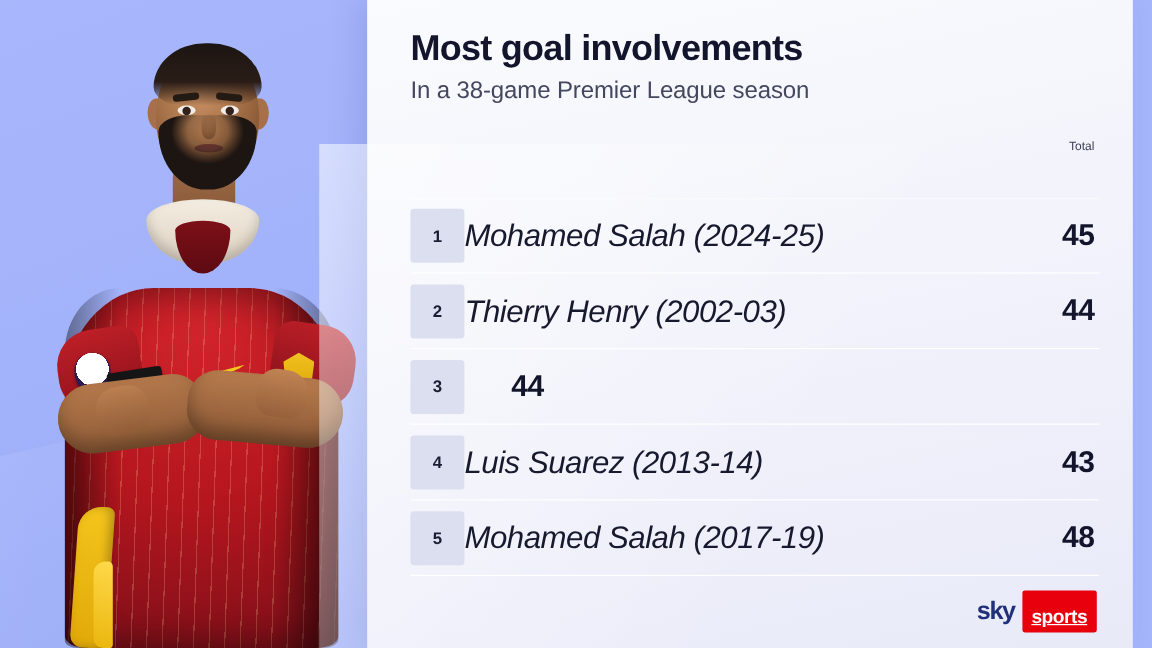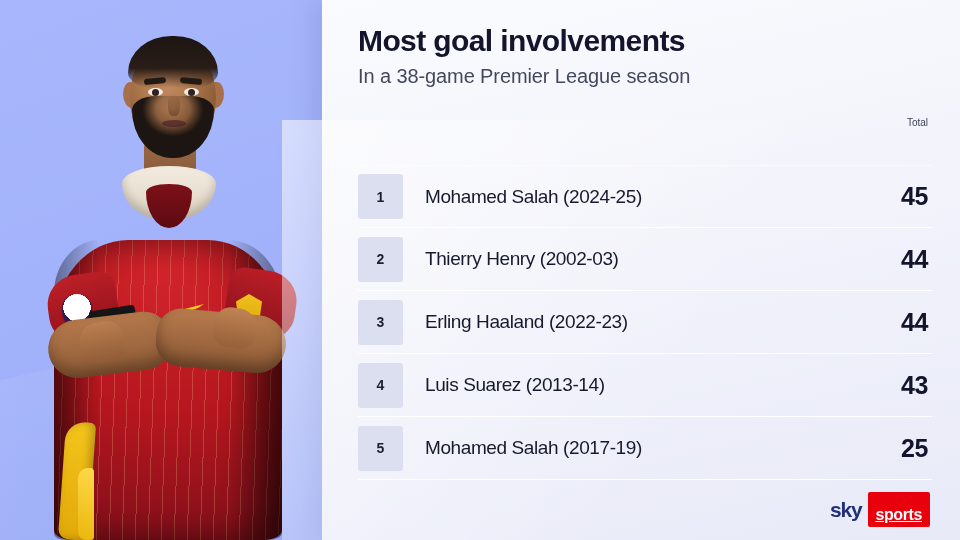--- a/index.html
+++ b/index.html
@@ -158,7 +158,7 @@
 
   
   #content-panel{
-    position:absolute; left:322px; top:0; width:638px; height:540px;
+    position:absolute; left:306px; top:0; width:638px; height:540px;
     background:linear-gradient(168deg,#fafbfe 0%,#f3f4fb 40%,#e8eaf8 100%);
     box-shadow:-10px 0 22px rgba(60,70,140,.14);
   }

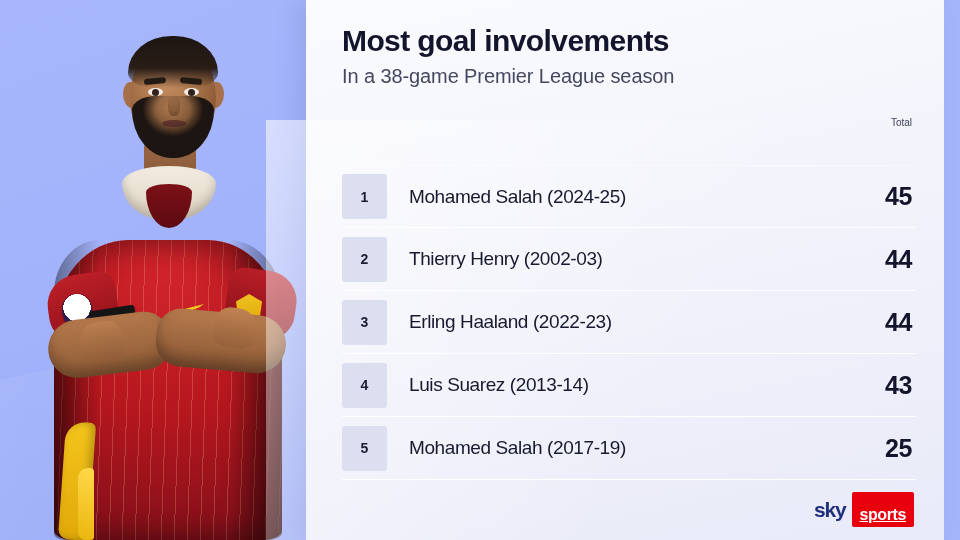--- a/index.html
+++ b/index.html
@@ -196,9 +196,10 @@
     font-size:14px; font-weight:700; color:#1b1e33;
   }
   .player-name{
-    flex:1 1 auto; padding-left:22px;
-    font-size:19px; color:#171a2e; font-weight:400; letter-spacing:-0.4px;
+    flex:1 1 auto; 
+    font-size:26px; color:#171a2e; font-weight:400; letter-spacing:-0.4px;
     white-space:nowrap;
+    font-style:italic;
   }
   .total{
     flex:0 0 70px; text-align:right; padding-right:4px;

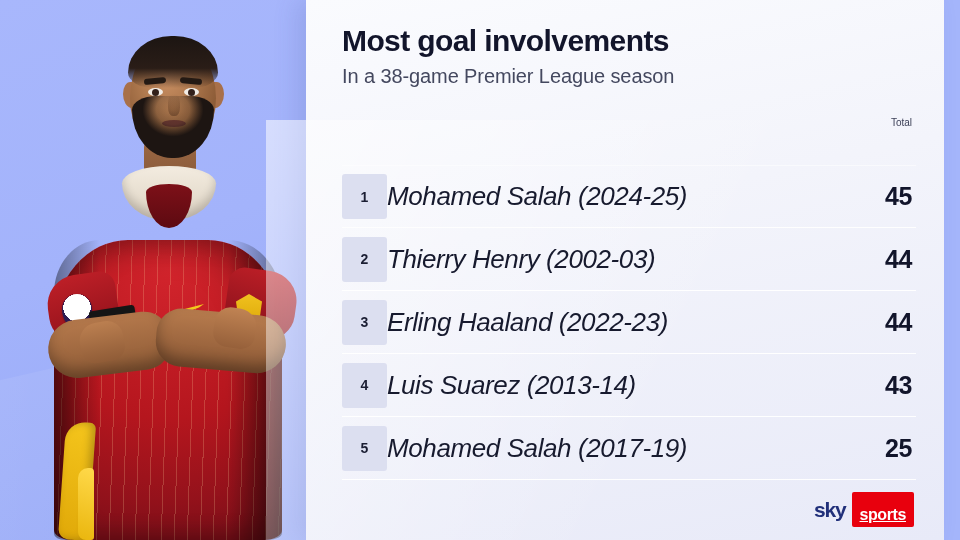--- a/index.html
+++ b/index.html
@@ -294,7 +294,6 @@
 
     <div class="row">
       <div class="rank">3</div>
-      <div class="player-name">Erling Haaland (2022-23)</div>
       <div class="total">44</div>
     </div>
 

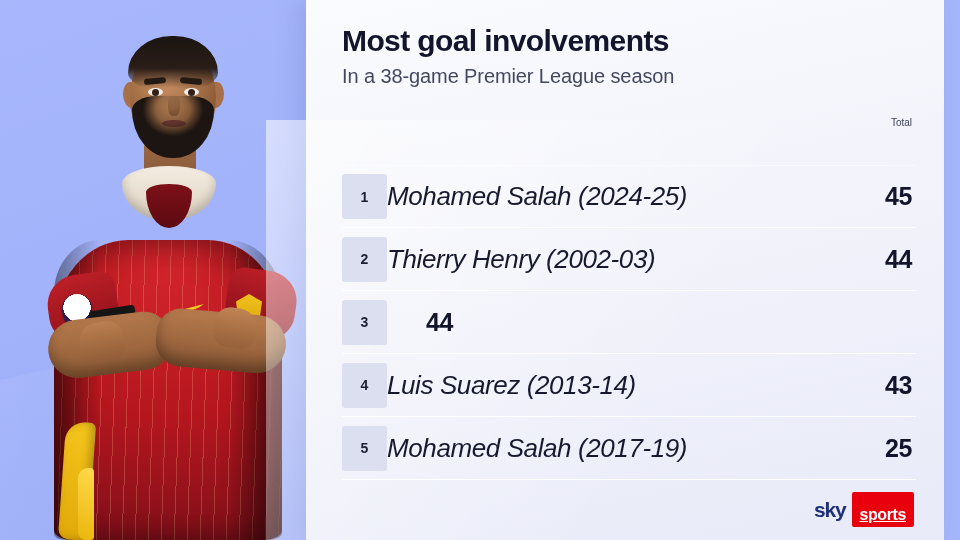--- a/index.html
+++ b/index.html
@@ -306,7 +306,7 @@
     <div class="row">
       <div class="rank">5</div>
       <div class="player-name">Mohamed Salah (2017-19)</div>
-      <div class="total">25</div>
+      <div class="total">48</div>
     </div>
 
   </div>

